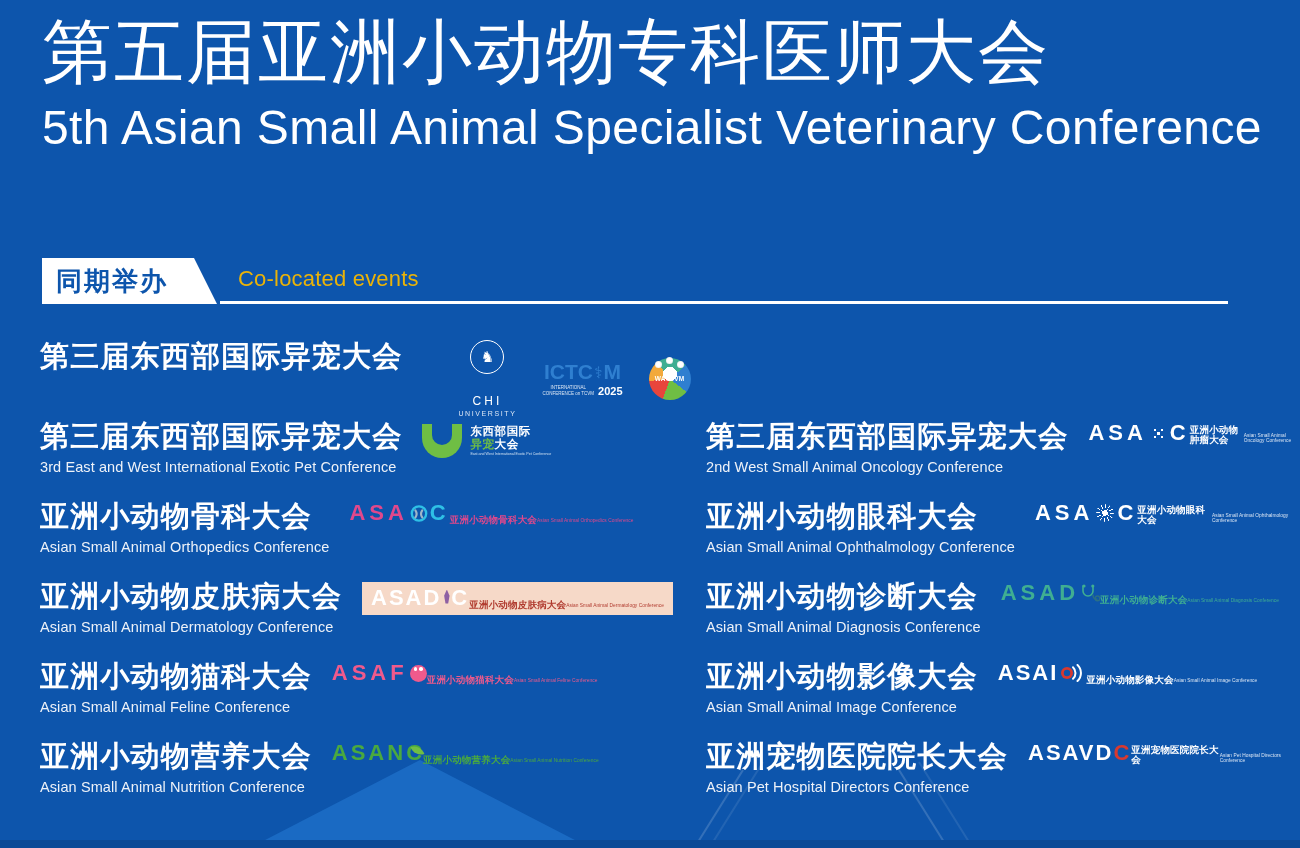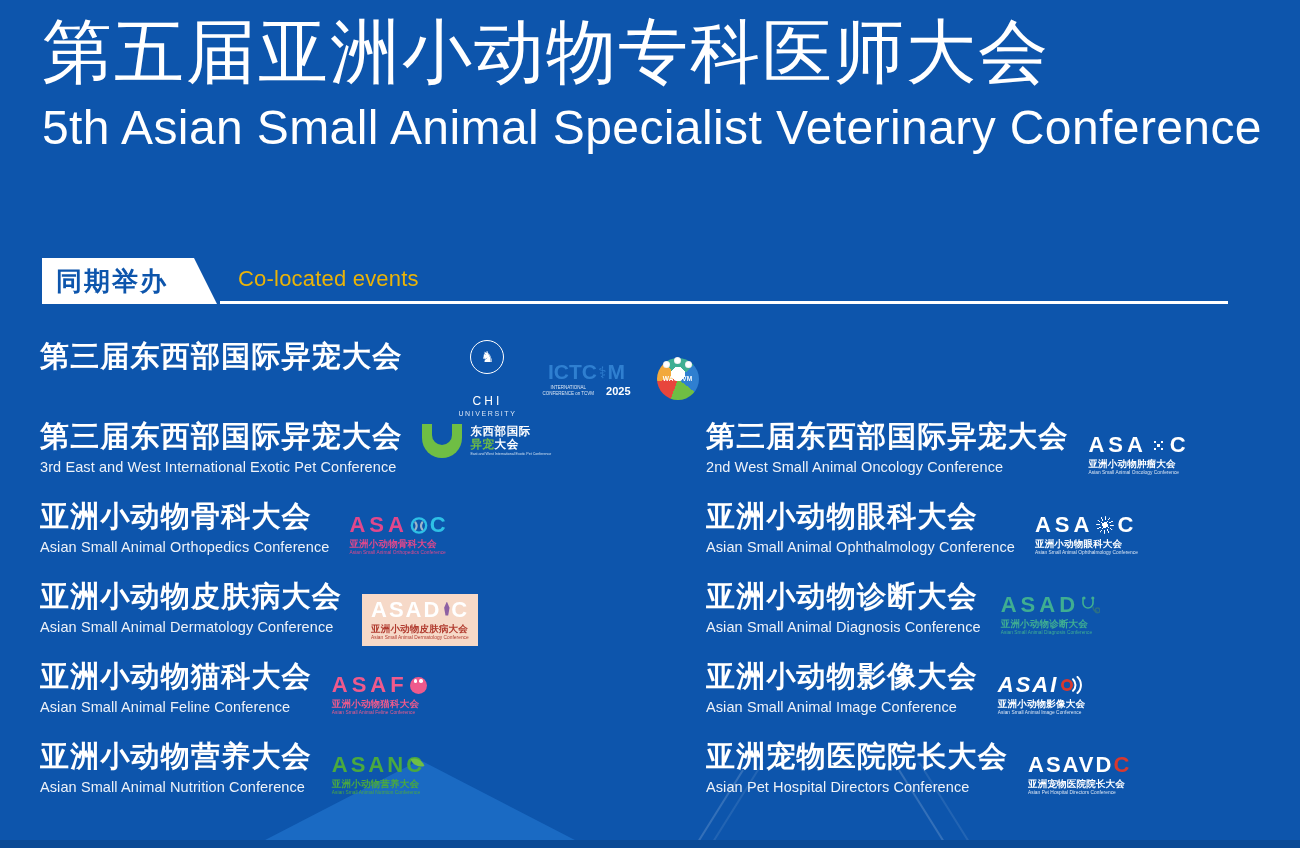--- a/index.html
+++ b/index.html
@@ -180,7 +180,7 @@
   .ict-main{ font-size:21px; font-weight:bold; letter-spacing:0; color:#ffffff; display:flex; align-items:center;}
   .ict-main .blue{ color:#2f7fd0; }
   .ict-snake{ font-size:16px; color:#2f7fd0; margin:0 1px; }
-  .ict-sub{ display:flex; align-items:center; gap:12px; margin-top:1px; }
+  .ict-sub{ display:flex; align-items:center; gap:4px; margin-top:1px; }
   .ict-sub-l{ font-size:4.5px; color:#dbe6f4; line-height:1.25; text-align:center;}
   .ict-year{ font-size:11px; font-weight:bold; color:#ffffff; }
 

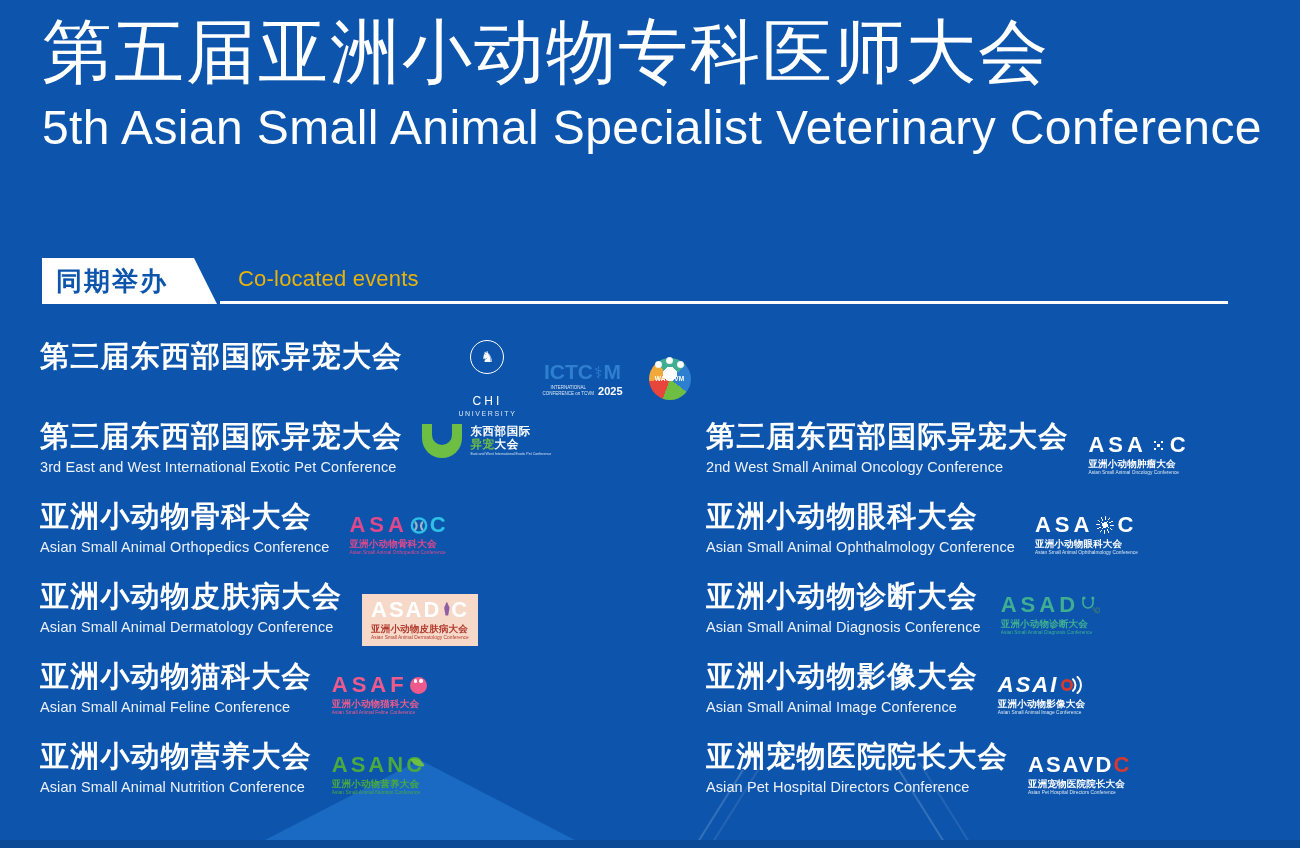--- a/index.html
+++ b/index.html
@@ -91,8 +91,8 @@
 
   
   .logo{
-    margin-left:20px; margin-top:14px;
-    display:flex; flex-direction:column; align-items:flex-start;
+    margin-left:20px; margin-top:2px;
+    display:flex; flex-direction:row; align-items:flex-end;
     line-height:1;
   }
   .logo-main{

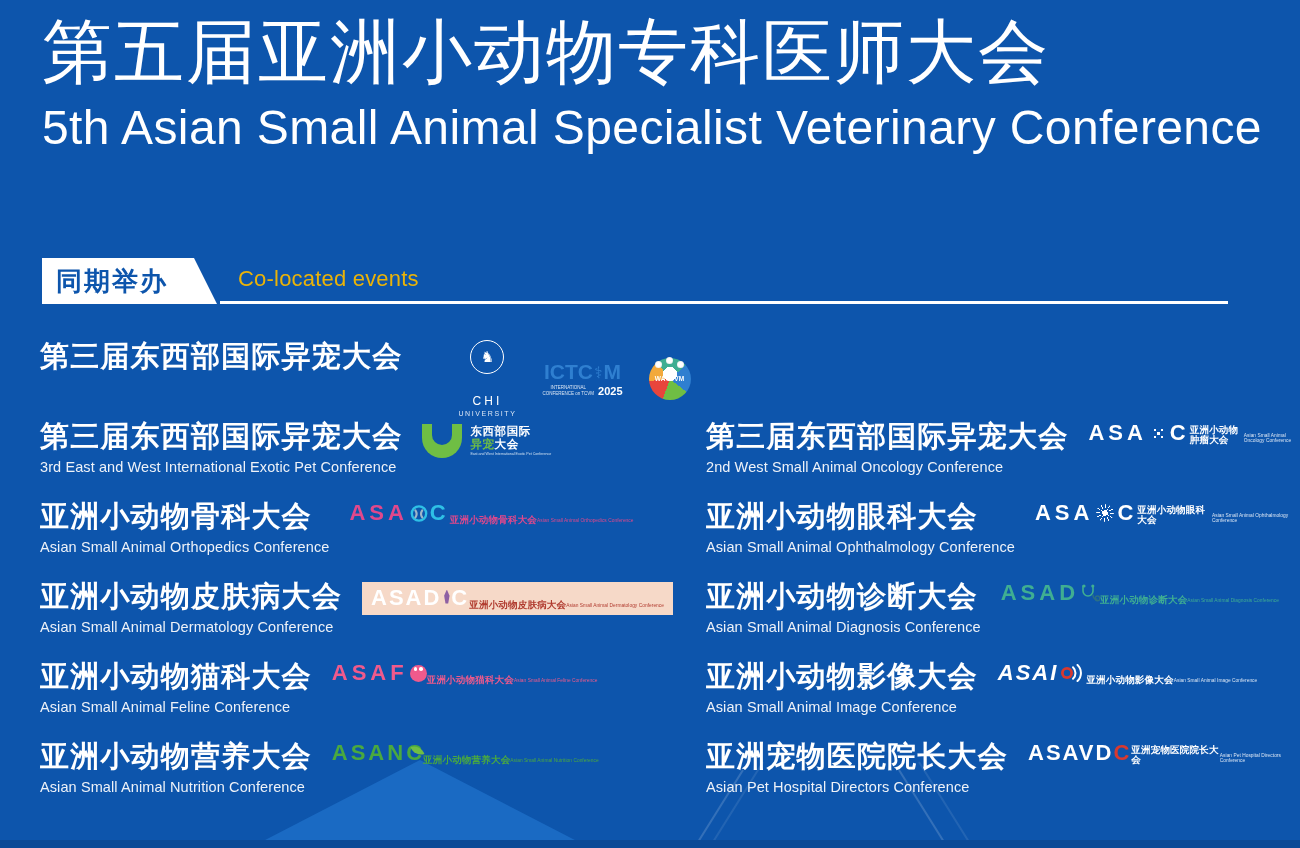--- a/index.html
+++ b/index.html
@@ -132,7 +132,7 @@
   .lg-feline .asa-sub { color:#ef5a8c; }
   .lg-feline .asa-sub2{ color:#ef5a8c; }
 
-  .lg-image .asa-word{ color:#ffffff; font-style:italic; letter-spacing:2px;}
+  .lg-image .asa-word{ color:#ffffff; letter-spacing:2px;}
   .lg-image .asa-sub { color:#ffffff; }
   .lg-image .asa-sub2{ color:#dbe6f4; }
 

